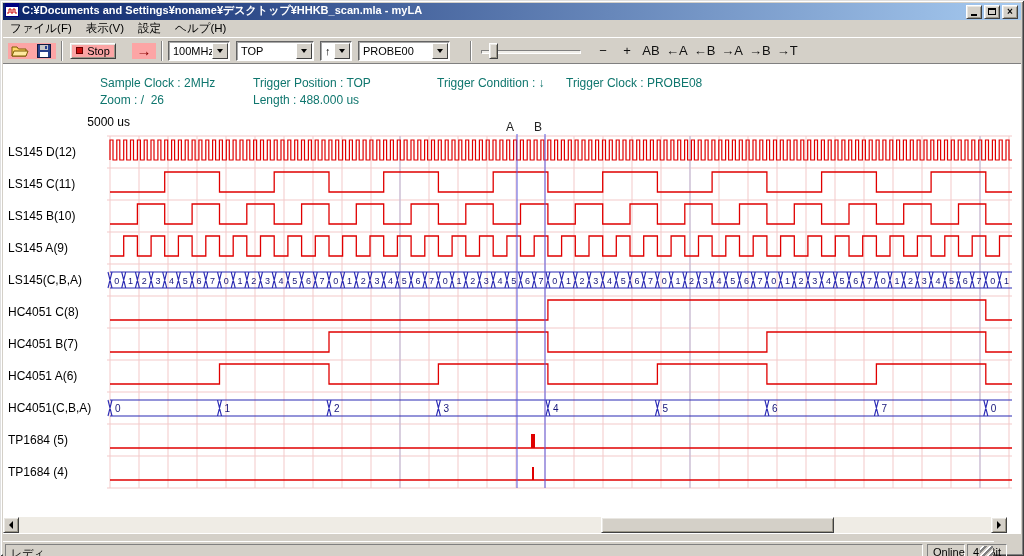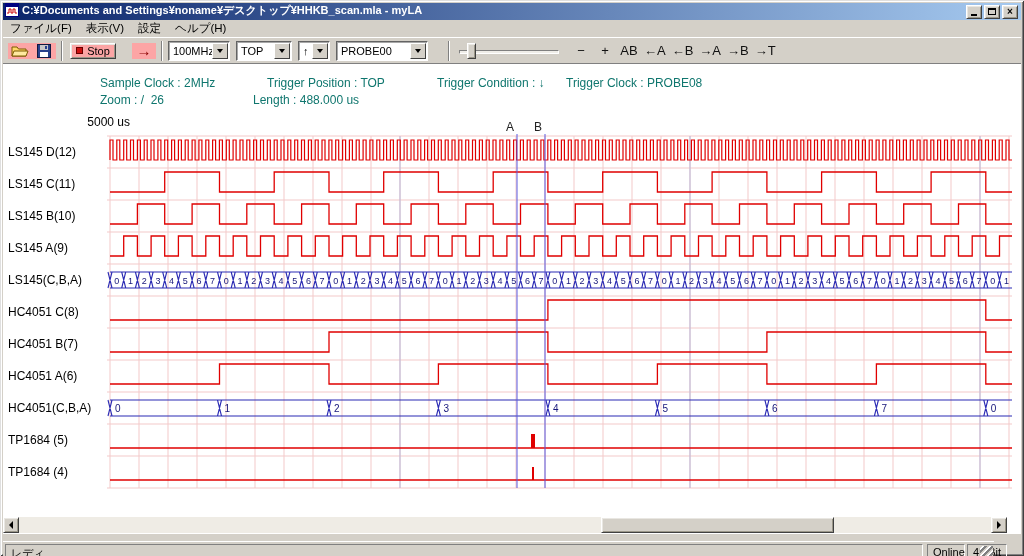--- a/index.html
+++ b/index.html
@@ -127,7 +127,7 @@
           <i class="tri-down"></i>
         </span>
     </span>
-    <span class="combo" style="width:56px">
+    <span class="combo" style="width:78px">
       <span class="combo-text">TOP</span>
       <span class="combo-arrow">
           <i class="tri-down"></i>

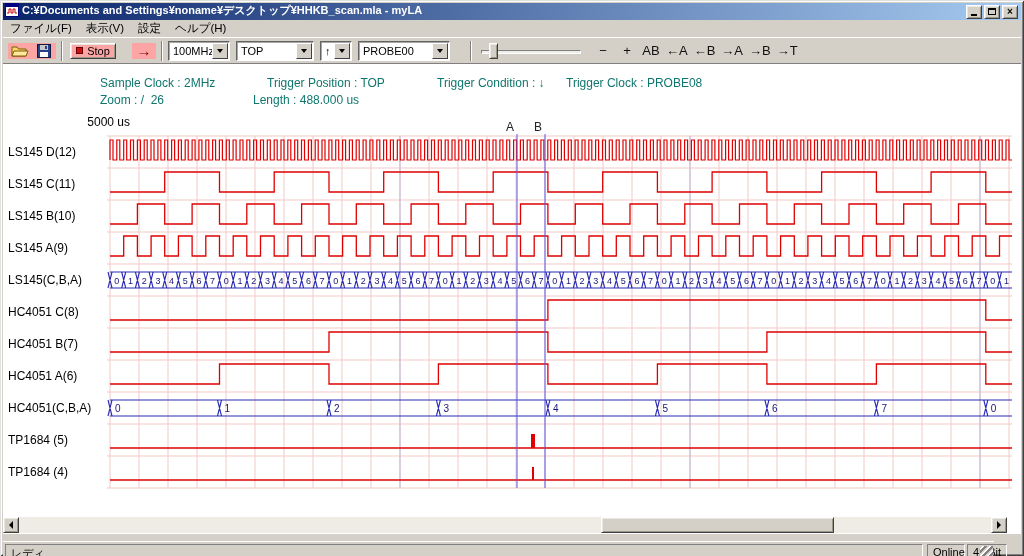--- a/index.html
+++ b/index.html
@@ -163,7 +163,7 @@
   <div class="client"></div>
 
   <span class="info-text" style="left:100px;top:76px">Sample Clock : 2MHz</span>
-  <span class="info-text" style="left:267px;top:76px">Trigger Position : TOP</span>
+  <span class="info-text" style="left:253px;top:76px">Trigger Position : TOP</span>
   <span class="info-text" style="left:437px;top:76px">Trigger Condition : ↓</span>
   <span class="info-text" style="left:566px;top:76px">Trigger Clock : PROBE08</span>
   <span class="info-text" style="left:100px;top:93px">Zoom : /  26</span>

